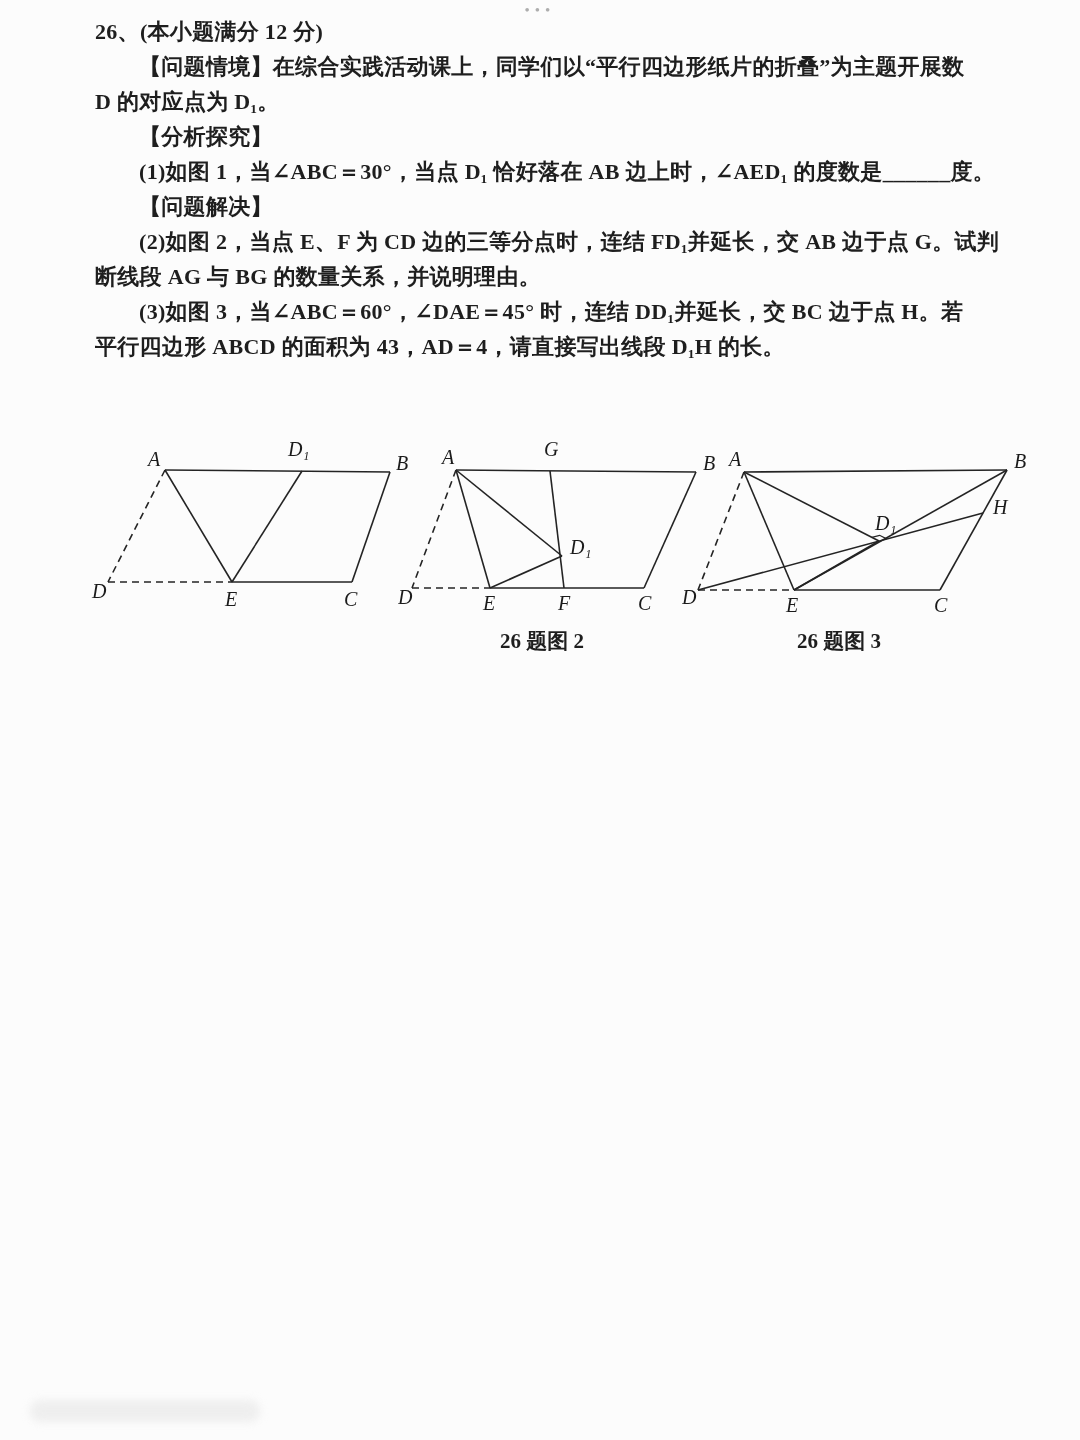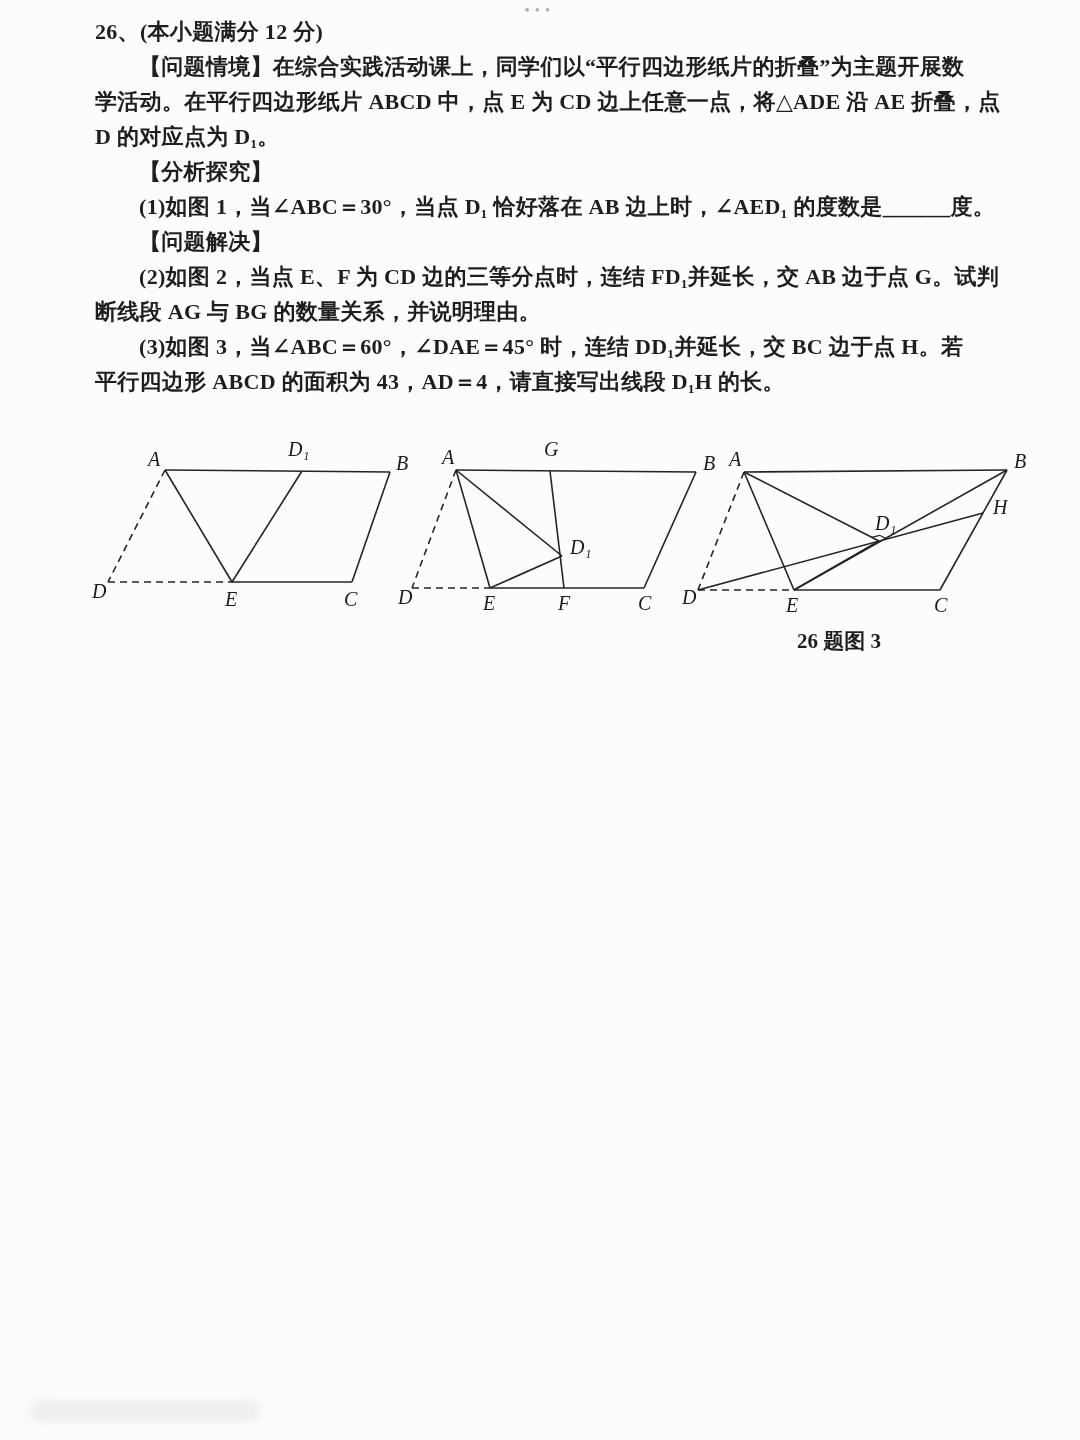--- a/index.html
+++ b/index.html
@@ -104,7 +104,6 @@
   <div class="text-block">
     <p>26、(本小题满分 12 分)</p>
     <p class="indent">【问题情境】在综合实践活动课上，同学们以“平行四边形纸片的折叠”为主题开展数</p>
-    <p>学活动。在平行四边形纸片 ABCD 中，点 E 为 CD 边上任意一点，将△ADE 沿 AE 折叠，点</p>
     <p>D 的对应点为 D₁。</p>
     <p class="indent">【分析探究】</p>
     <p class="indent">(1)如图 1，当∠ABC＝30°，当点 D₁ 恰好落在 AB 边上时，∠AED₁ 的度数是______度。</p>

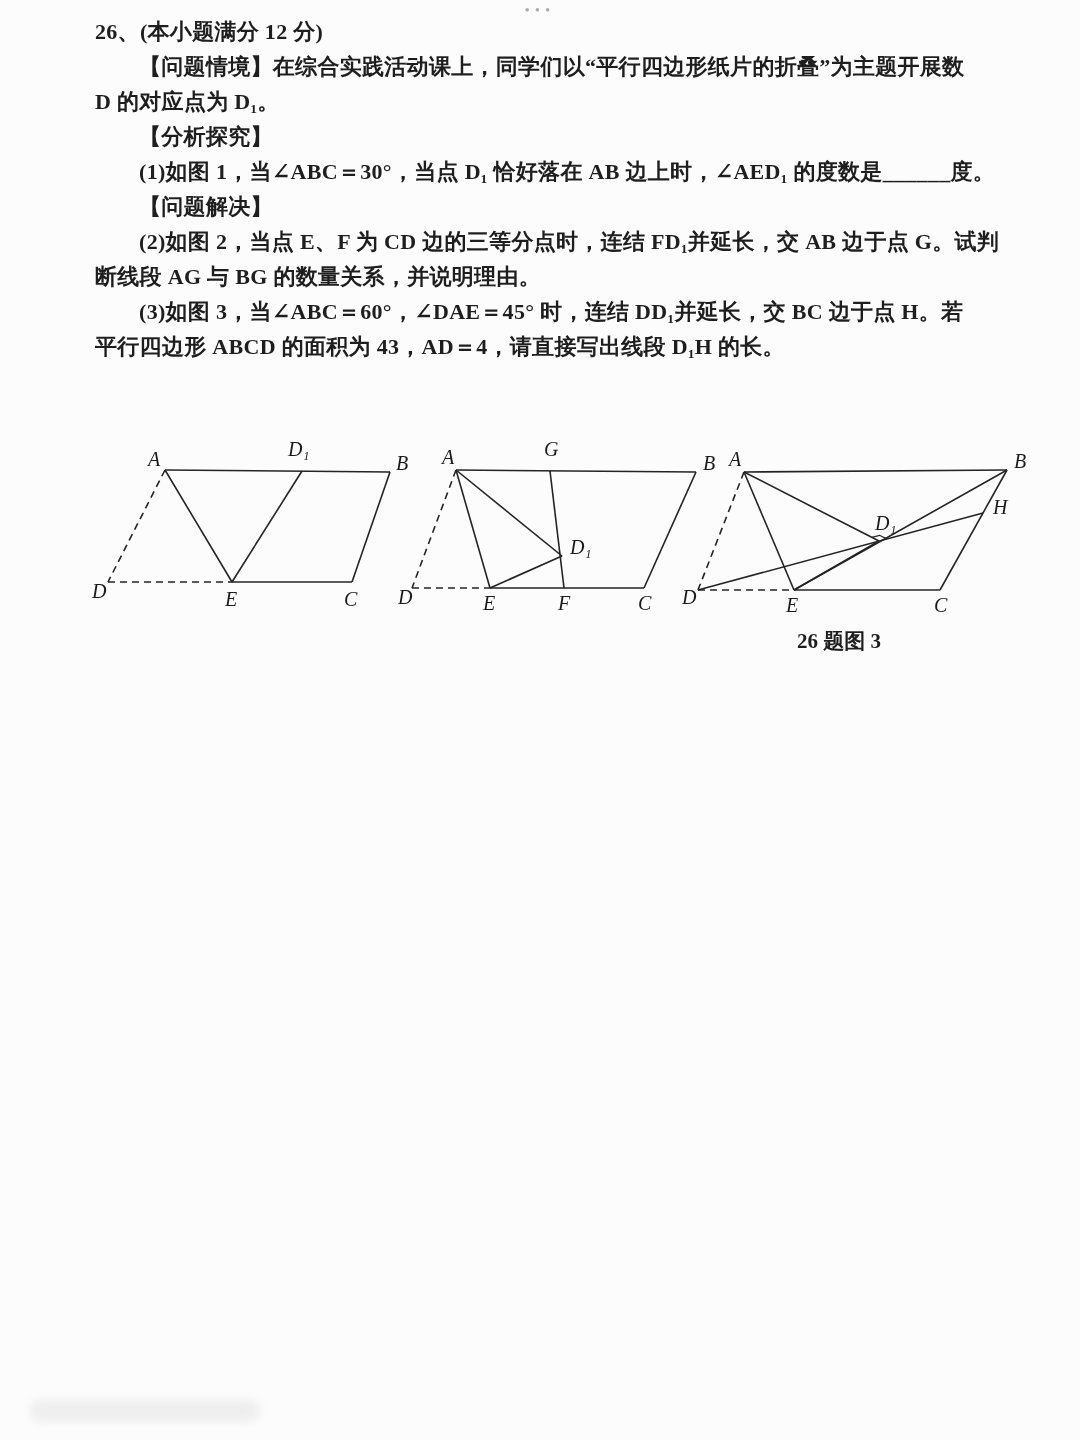--- a/index.html
+++ b/index.html
@@ -160,6 +160,7 @@
         <text class="fig-label" x="240" y="170">C</text>
         <text class="fig-label" x="172" y="114">D₁</text>
       </svg>
+      <div class="caption" style="padding-left:102px;">26 题图 2</div>
     </div>
 
     <div class="figure" style="left:682px;">

